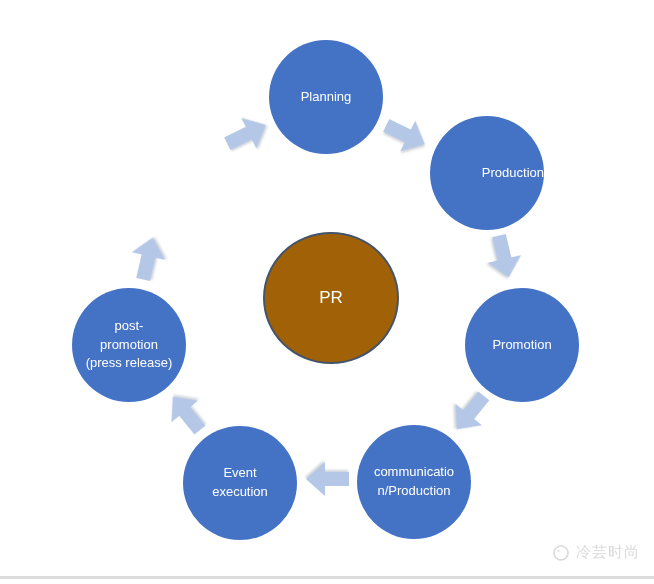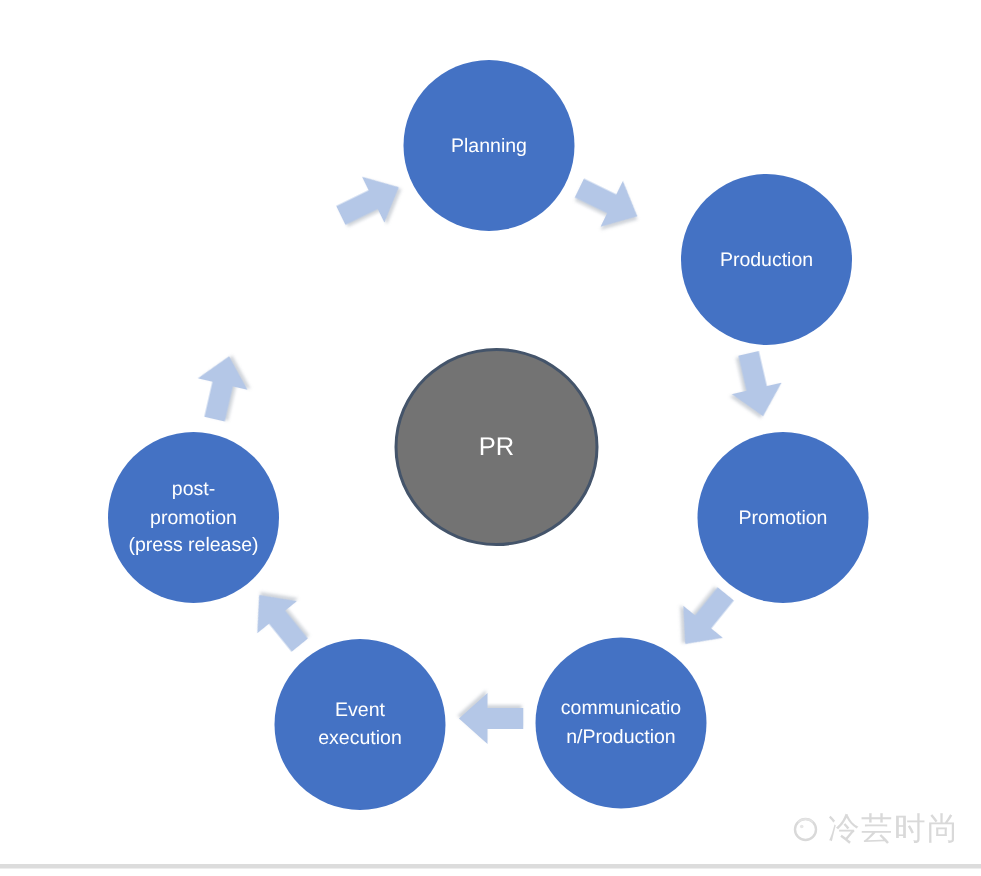--- a/index.html
+++ b/index.html
@@ -18,7 +18,7 @@
     box-sizing:border-box;font-size:17px;left:263px;top:232px;
   }
   .n-planning{left:269px;top:40px;}
-  .n-production{left:454px;top:116px;}
+  .n-production{left:430px;top:116px;justify-content:flex-end;}
   .n-promotion{left:465px;top:288px;}
   .n-communication{left:357px;top:425px;}
   .n-event{left:183px;top:426px;}

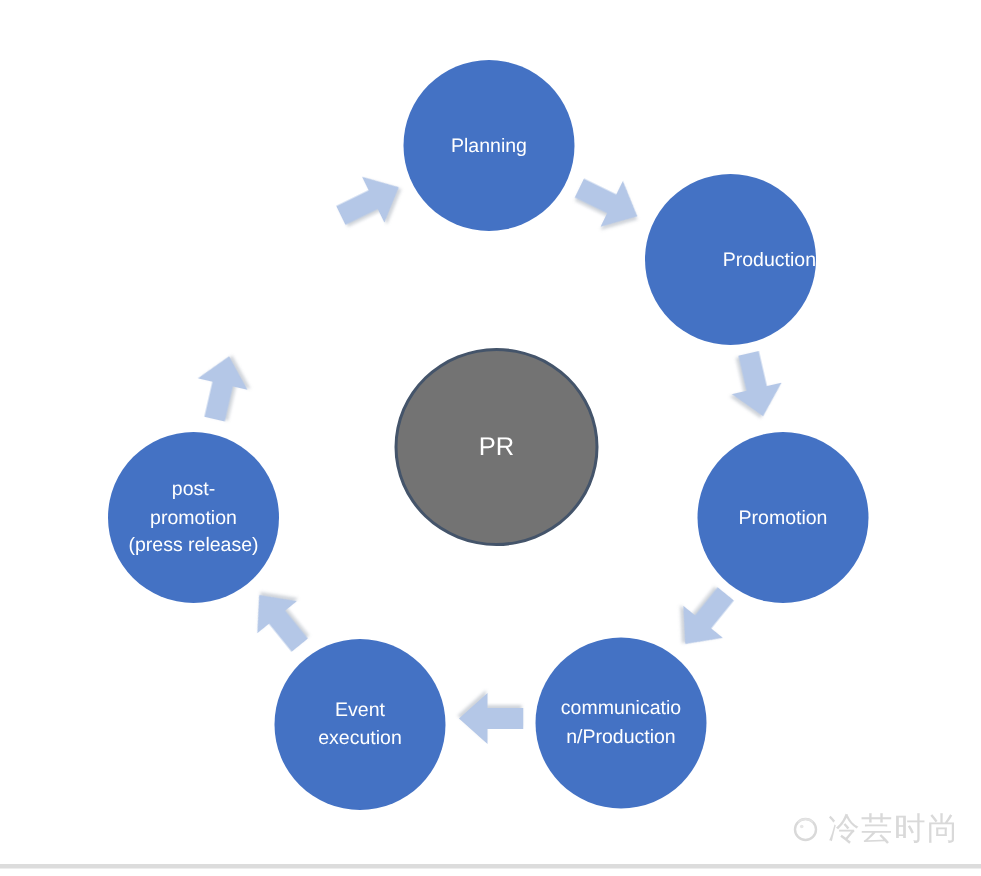--- a/index.html
+++ b/index.html
@@ -14,7 +14,7 @@
   }
   .node .lbl{white-space:pre-line;}
   .center-node{
-    width:136px;height:132px;background:#737373;border:2px solid #44546A;
+    width:136px;height:132px;background:#a16207;border:2px solid #44546A;
     box-sizing:border-box;font-size:17px;left:263px;top:232px;
   }
   .n-planning{left:269px;top:40px;}

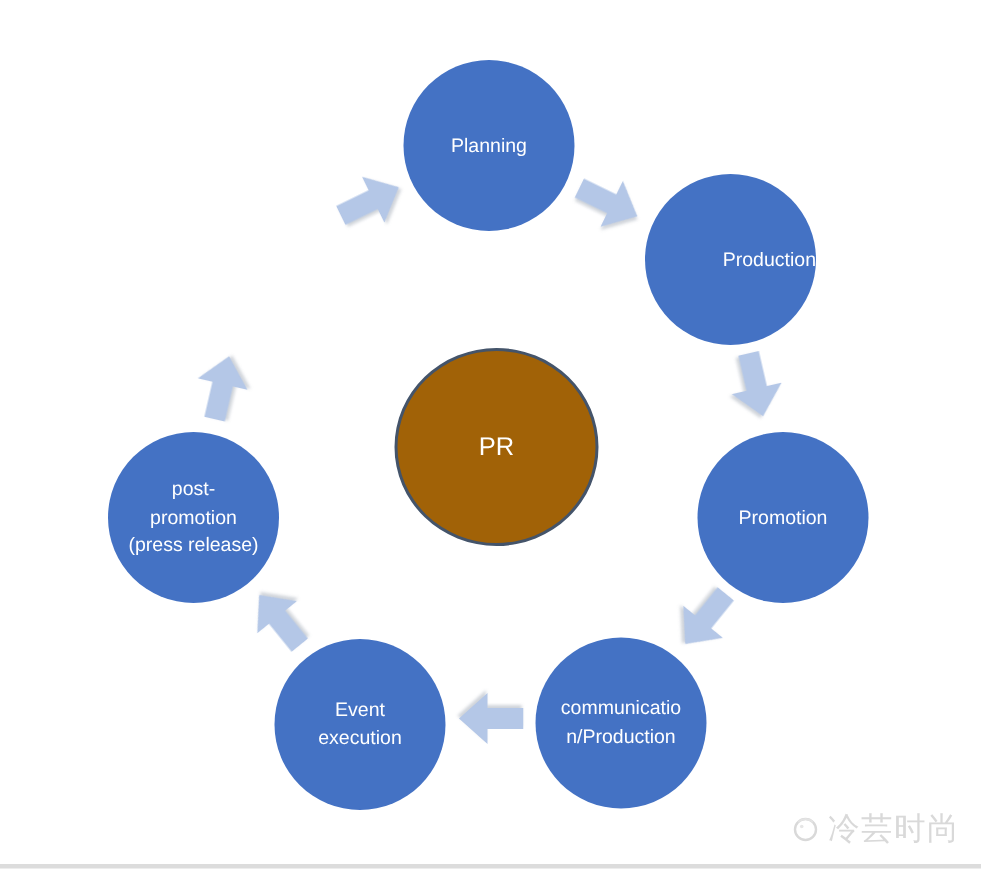--- a/index.html
+++ b/index.html
@@ -41,7 +41,7 @@
   .watermark{
     position:absolute;right:14px;top:540px;height:24px;
     display:flex;align-items:center;gap:5px;
-    color:#D9D9D9;font-size:21px;letter-spacing:1px;
+    color:#D9D9D9;font-size:15px;letter-spacing:1px;
   }
   .watermark svg{display:block;}
   .divider{

